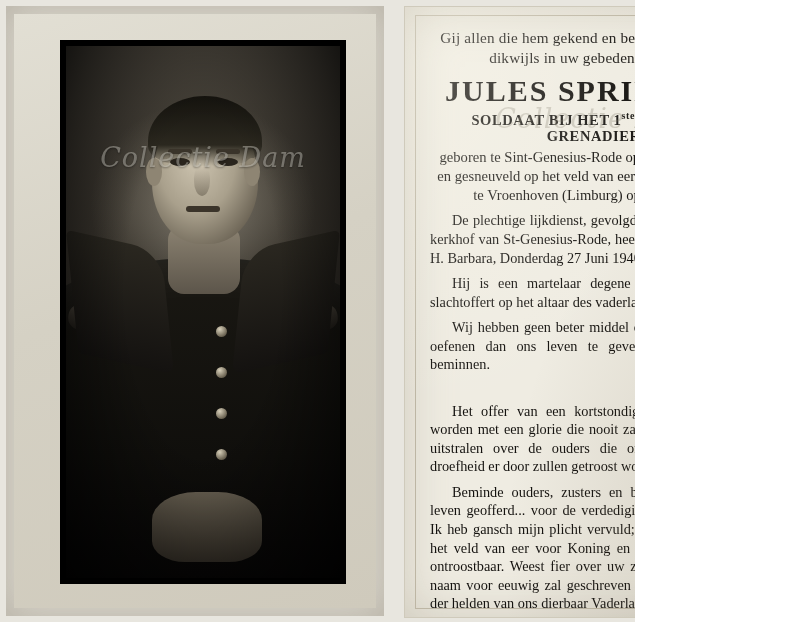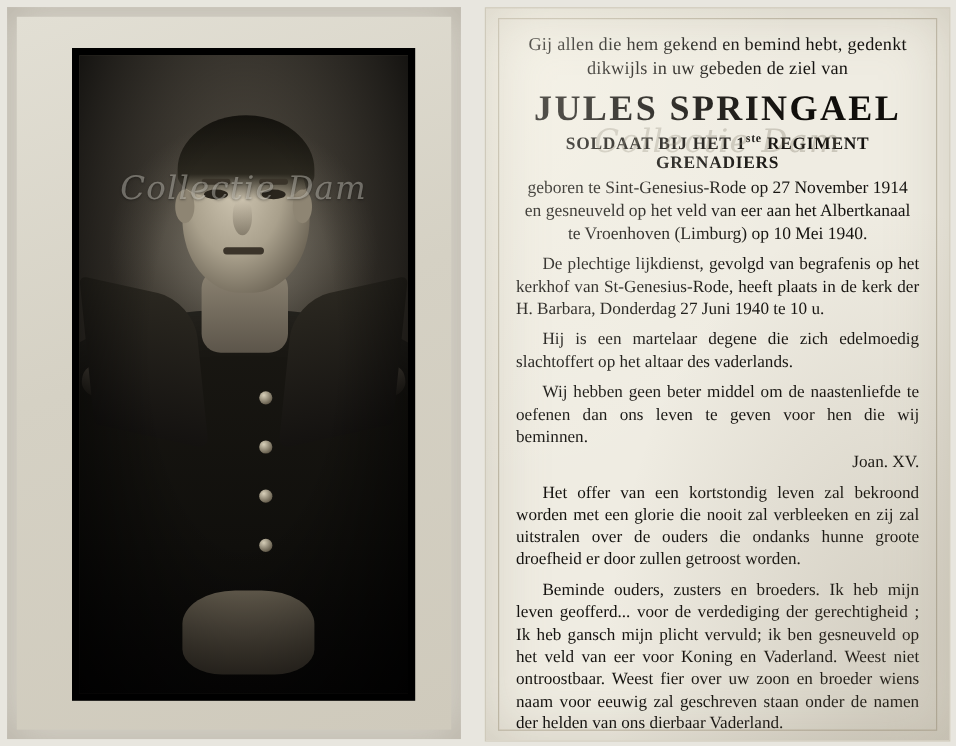--- a/index.html
+++ b/index.html
@@ -9,7 +9,7 @@
   }
   #page {
     position: relative;
-    width: 797px;
+    width: 635px;
     height: 622px;
     background: #e8e6df;
     overflow: hidden;

